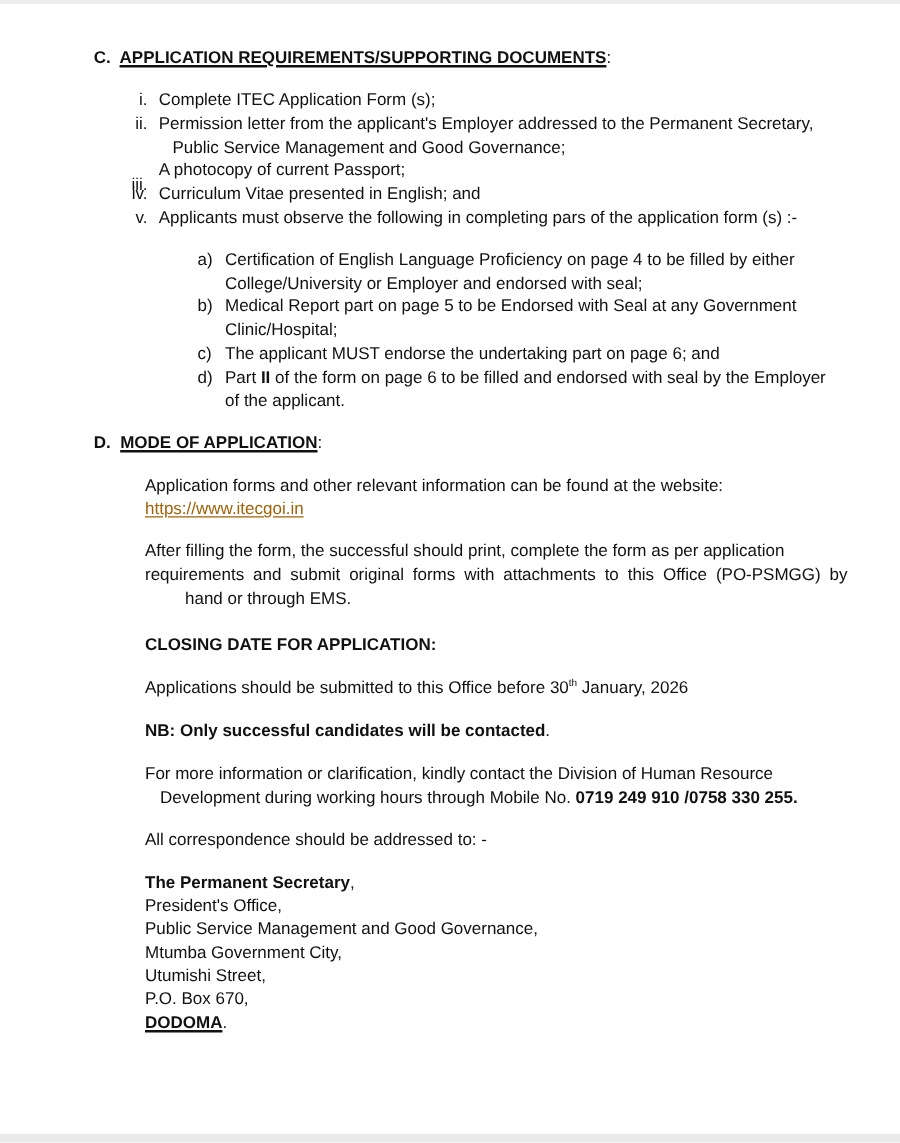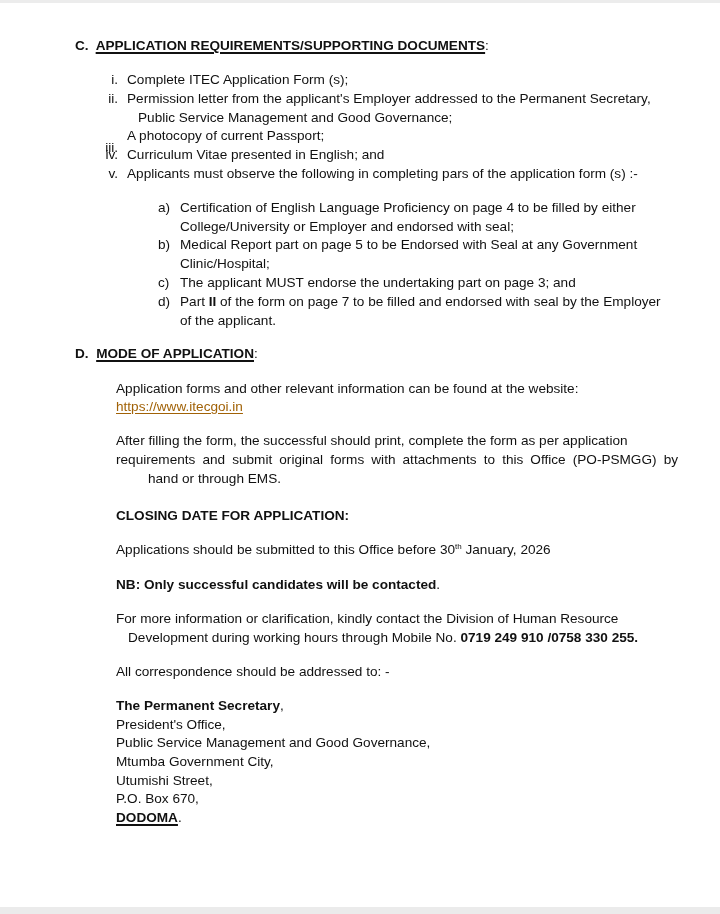--- a/index.html
+++ b/index.html
@@ -69,7 +69,7 @@
     </div>
     <div>
       <span class="t" style="left:158px; top:275px;">c)</span>
-      <span class="t" style="left:180px; top:275px;">The applicant MUST endorse the undertaking part on page 3; and</span>
+      <span class="t" style="left:180px; top:275px;">The applicant MUST endorse the undertaking part on page 6; and</span>
     </div>
     <div>
       <span class="t" style="left:158px; top:294px;">d)</span>

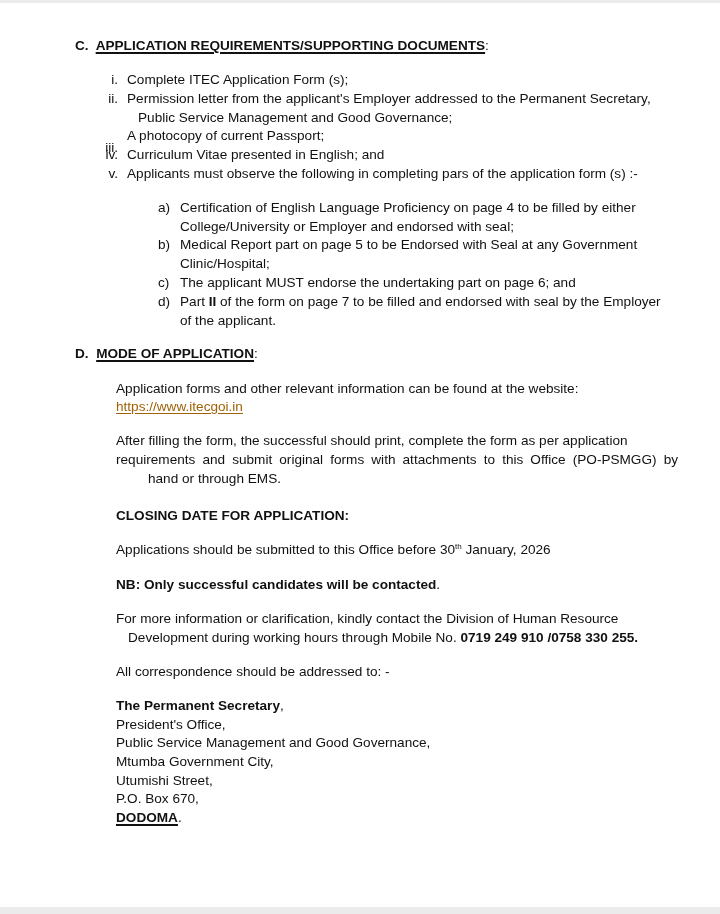--- a/index.html
+++ b/index.html
@@ -73,7 +73,7 @@
     </div>
     <div>
       <span class="t" style="left:158px; top:294px;">d)</span>
-      <span class="t" style="left:180px; top:294px;"><span>Part </span><b>II</b><span> of the form on page 7 to be filled and endorsed with seal by the Employer</span></span>
+      <span class="t" style="left:180px; top:294px;"><span>Part </span><b>II</b><span> of the form on page 6 to be filled and endorsed with seal by the Employer</span></span>
       <span class="t" style="left:180px; top:313px;">of the applicant.</span>
     </div>
   </div>

